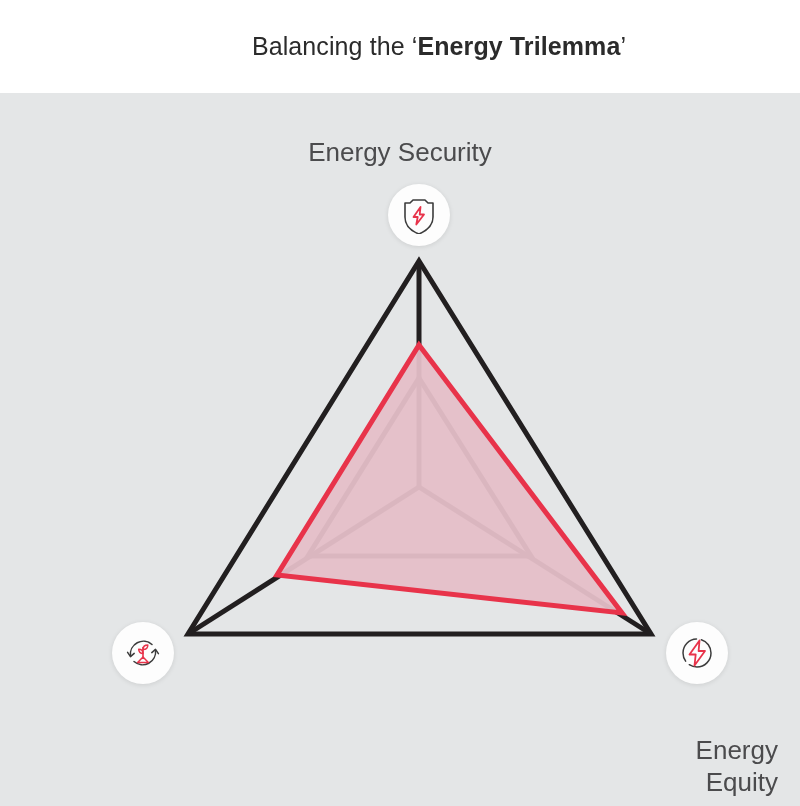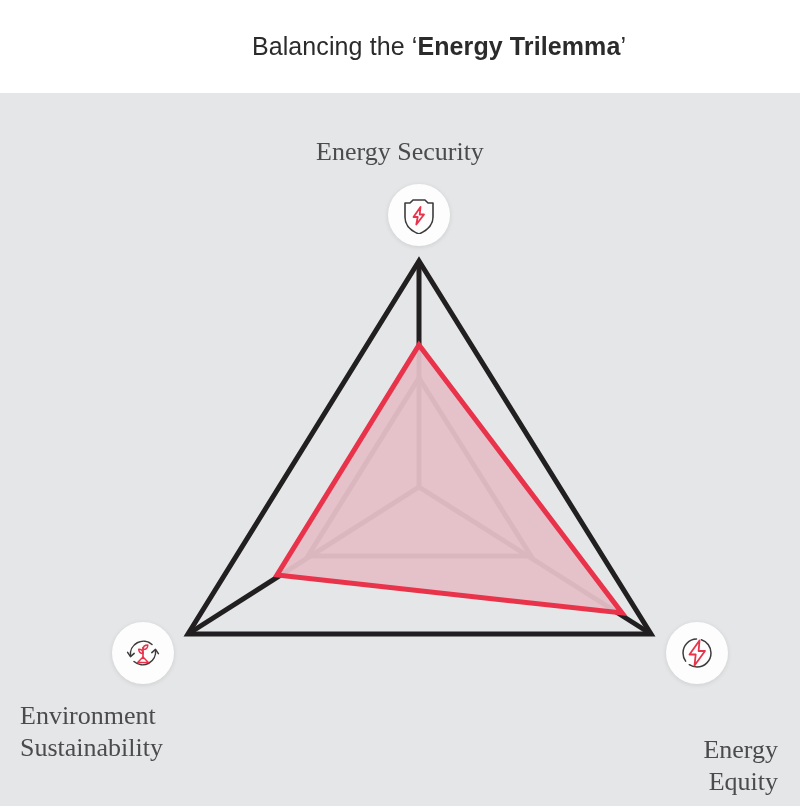--- a/index.html
+++ b/index.html
@@ -66,7 +66,6 @@
     font-size: 26px;
     line-height: 32px;
     white-space: pre-line;
-    font-family: Liberation Serif, serif;
   }
   .label-top {
     left: 0;

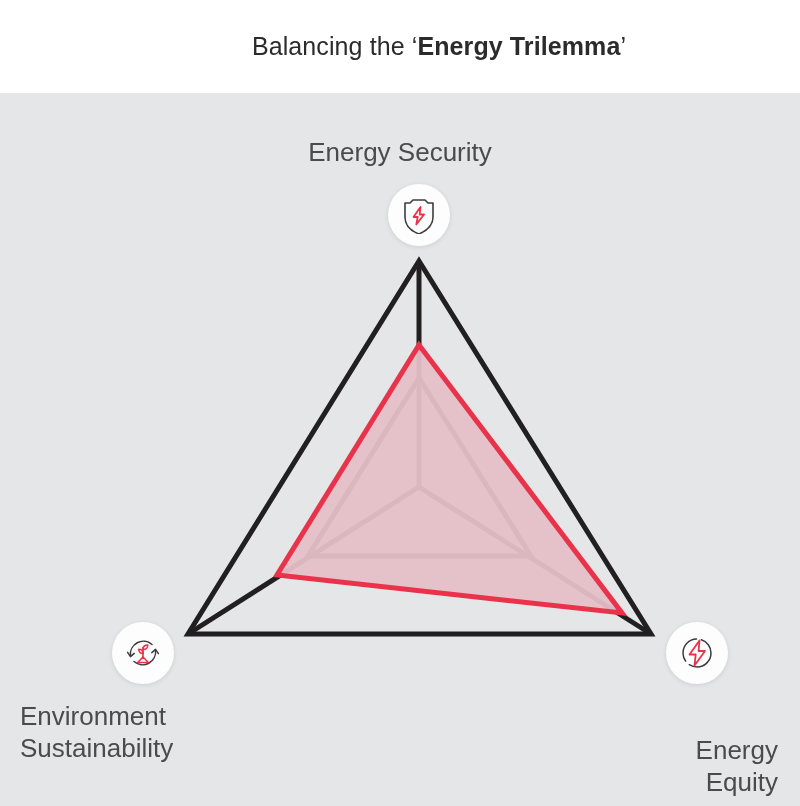--- a/index.html
+++ b/index.html
@@ -127,8 +127,6 @@
     </svg>
 
     <div class="axis-label label-top">Energy Security</div>
-    <div class="axis-label label-left">Environment
-Sustainability</div>
     <div class="axis-label label-right">Energy
 Equity</div>
 

